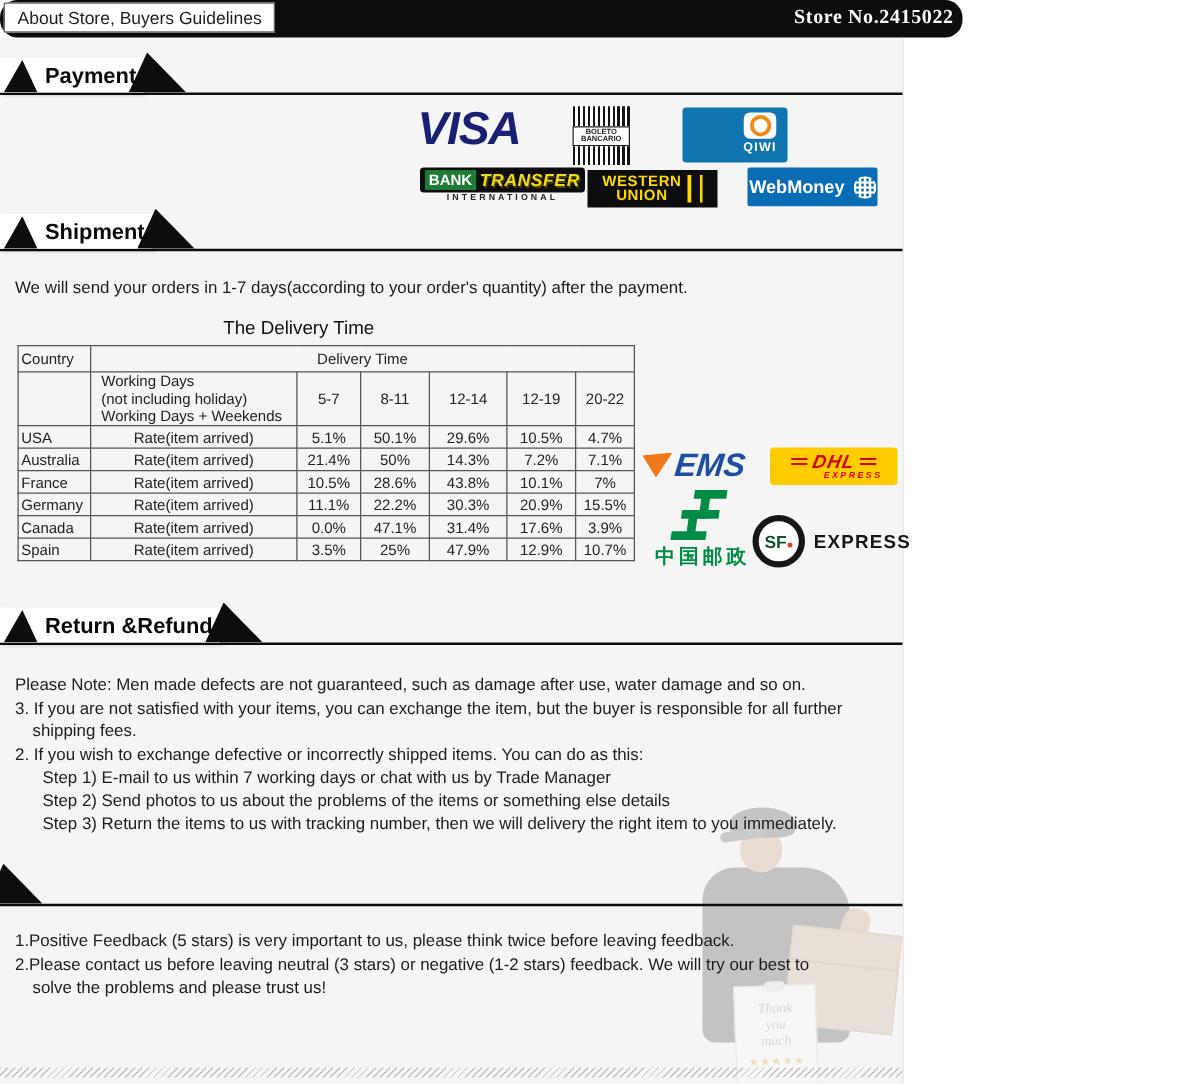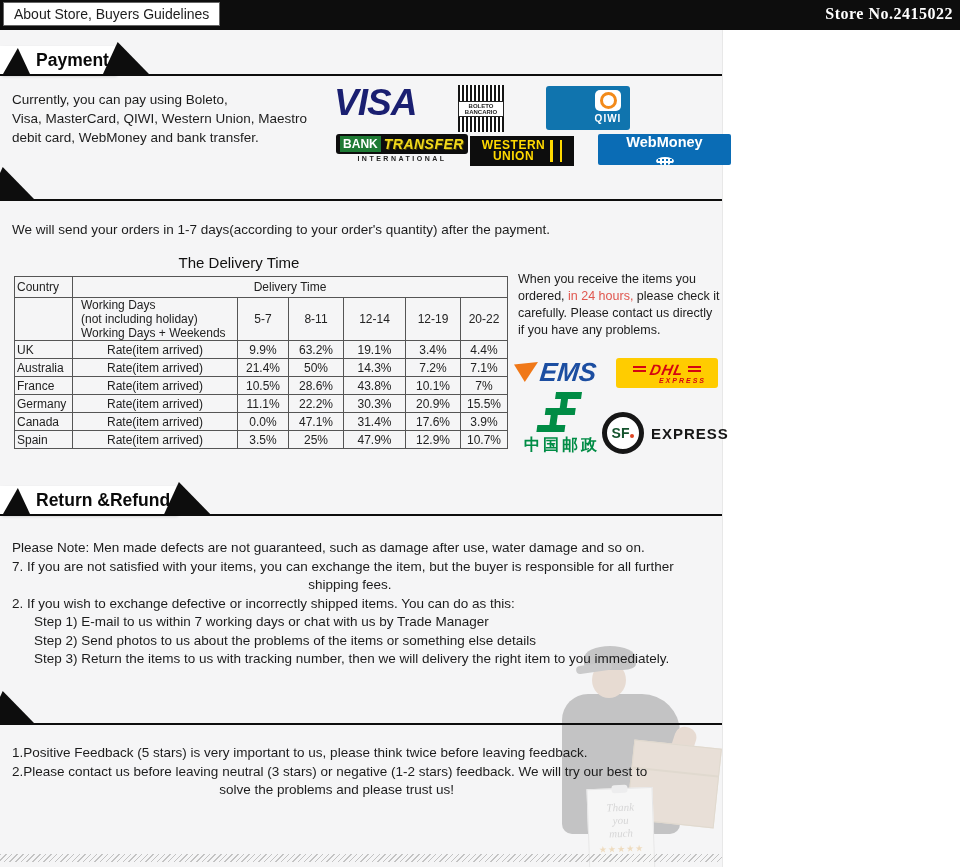--- a/index.html
+++ b/index.html
@@ -5,7 +5,7 @@
   html,body{margin:0;padding:0;background:#fff;}
   body{width:960px;height:867px;position:relative;overflow:hidden;
        font-family:"Liberation Sans",sans-serif;color:var(--text,#1f1f1f);}
-  .topbar{position:absolute;left:0;top:0;width:960px;height:30px;background:var(--ink,#0d0d0d);z-index:5;}
+  .topbar{position:absolute;left:0;top:0;width:770px;height:30px;background:var(--ink,#0d0d0d);z-index:5;border-radius:14px;}
   .guide-tab{position:absolute;left:3px;top:2px;height:20px;background:#fff;border:1px solid #666;
        font-size:14px;line-height:20px;padding:1px 10px;color:#1d1d1d;white-space:nowrap;}
   .store-no{position:absolute;right:7px;top:5px;color:#fff;font-family:"Liberation Serif",serif;

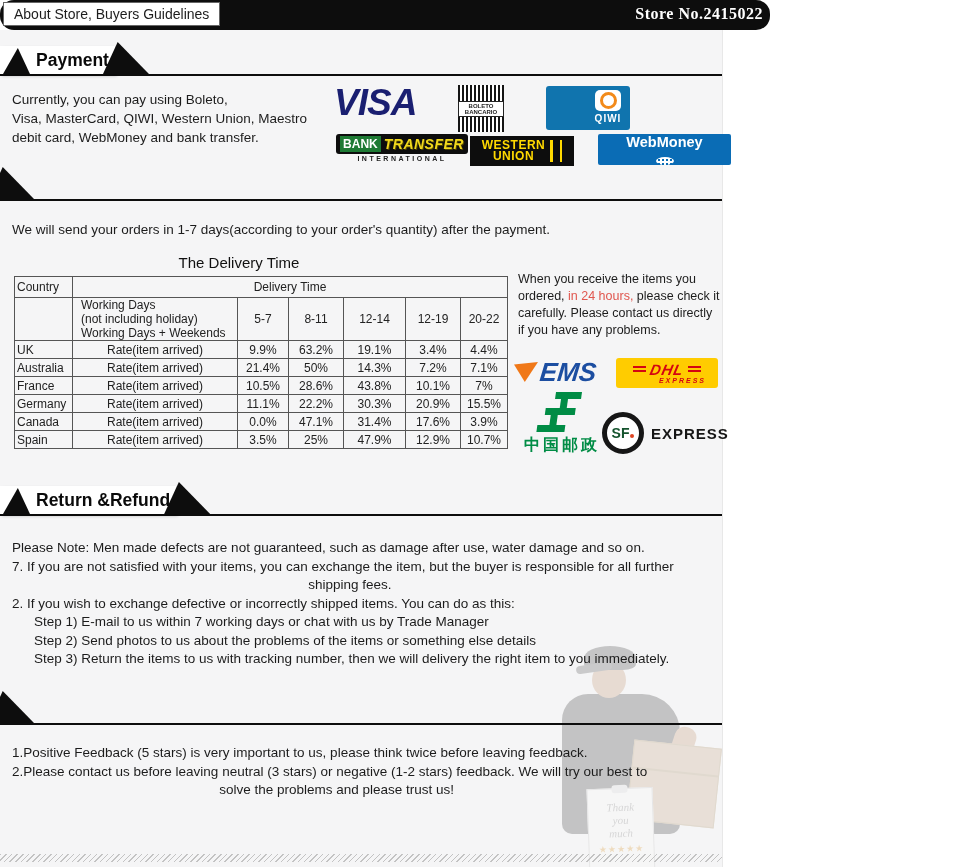--- a/index.html
+++ b/index.html
@@ -141,11 +141,6 @@
     <span class="tri-r"></span>
   </div>
 
-  <div class="tblock" style="left:12px;top:60px">
-    <div>Currently, you can pay using Boleto,</div>
-    <div>Visa, MasterCard, QIWI, Western Union, Maestro</div>
-    <div>debit card, WebMoney and bank transfer.</div>
-  </div>
 
   <div class="visa">VISA</div>
 

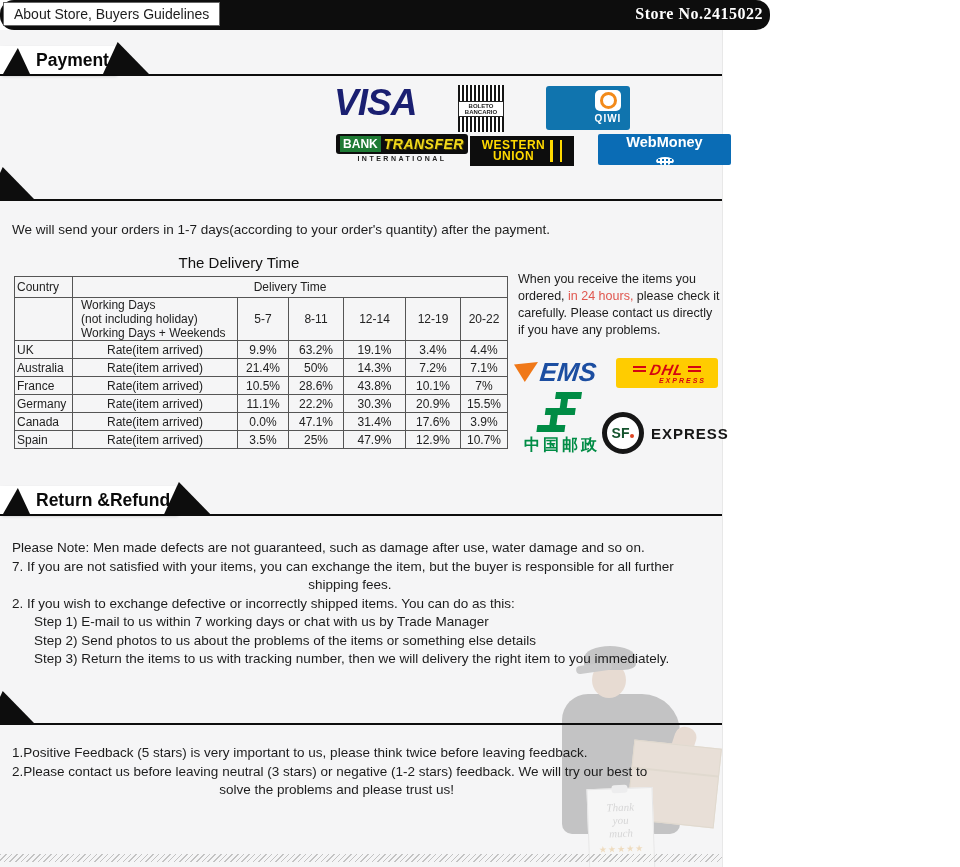--- a/index.html
+++ b/index.html
@@ -53,8 +53,8 @@
        align-items:center;justify-content:center;gap:5px;z-index:1;}
   .wu-lines{text-align:center;color:var(--wu-yellow,#ffd900);font-weight:bold;line-height:11px;font-size:12px;letter-spacing:.5px;}
   .wu-bars{width:7px;height:22px;border-left:3px solid var(--wu-yellow,#ffd900);border-right:2px solid var(--wu-yellow,#ffd900);}
-  .wm{position:absolute;left:598px;top:104px;width:133px;height:31px;background:var(--wm-blue,#0a6cb5);
-       display:flex;align-items:center;justify-content:center;gap:7px;border-radius:2px;z-index:1;flex-direction:column;}
+  .wm{position:absolute;left:598px;top:104px;width:104px;height:31px;background:var(--wm-blue,#0a6cb5);
+       display:flex;align-items:center;justify-content:center;gap:7px;border-radius:2px;z-index:1;}
   .wm-txt{color:#fff;font-size:14.5px;font-weight:bold;}
   .wm-globe{width:18px;height:18px;border-radius:50%;background-color:#fff;
        background-image:radial-gradient(circle,var(--wm-blue,#0a6cb5) 1px,transparent 1.3px);

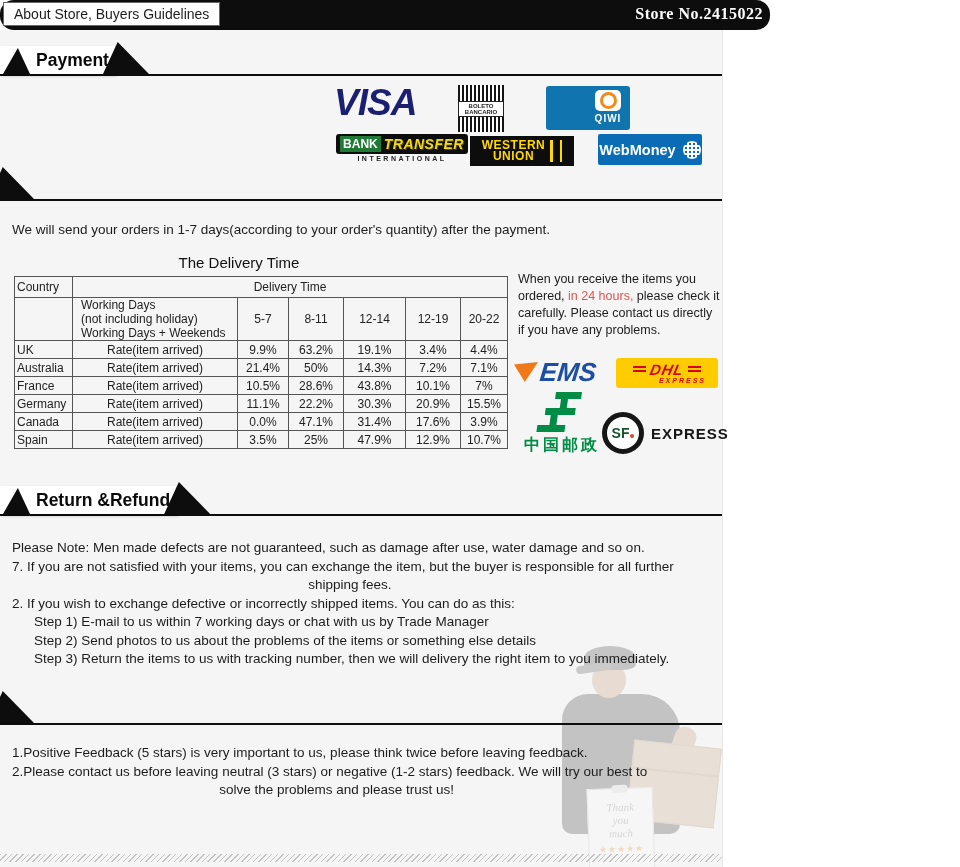--- a/index.html
+++ b/index.html
@@ -183,6 +183,10 @@
   </div>
 
   <div class="sec" style="top:139px">
+    <div class="lbl-box">
+      <span class="tri-l"></span>
+      <span class="lbl">Shipment</span>
+    </div>
     <span class="tri-r"></span>
   </div>
 

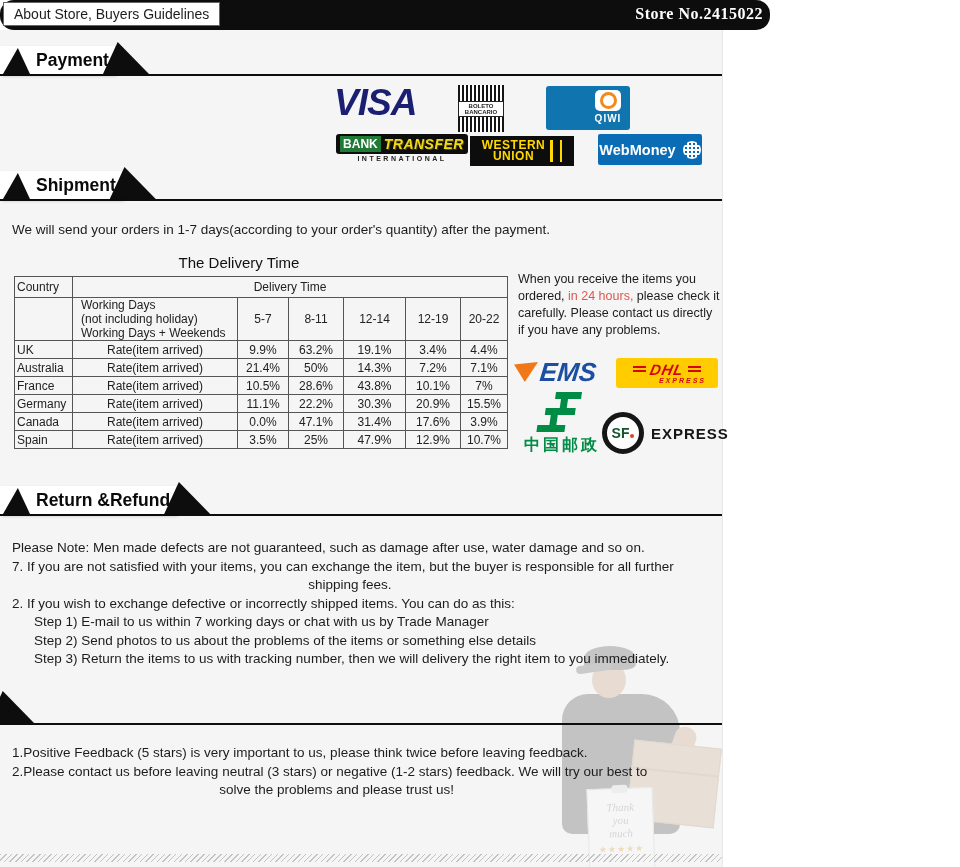--- a/index.html
+++ b/index.html
@@ -279,7 +279,6 @@
   </tbody>
     </table>
 
-  <div class="note"><span>When you receive the items you ordered, </span><span class="hl">in 24 hours,</span><span> please check it carefully. Please contact us directly if you have any problems.</span></div>
 
   <div class="ems">
     <span class="ems-wing"></span>

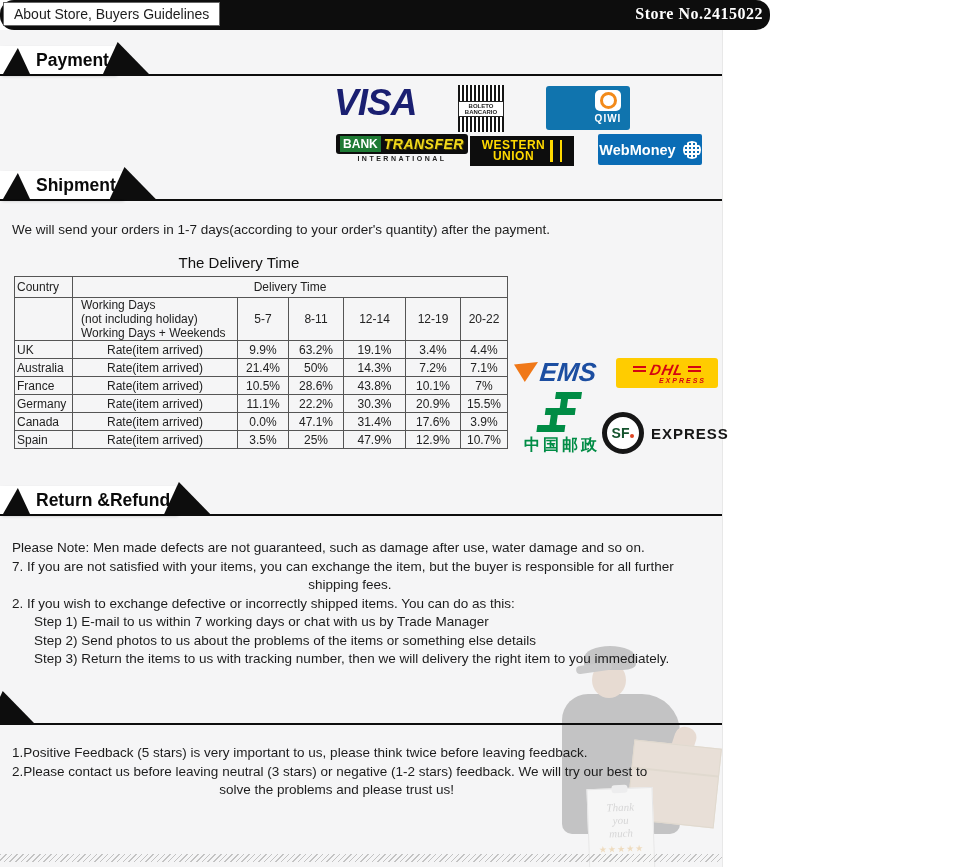--- a/index.html
+++ b/index.html
@@ -223,6 +223,15 @@
       <td class="c-center">20-22</td>
     </tr>
     <tr>
+      <td class="c-country">USA</td>
+      <td class="c-center">Rate(item arrived)</td>
+      <td class="c-center">5.1%</td>
+      <td class="c-center">50.1%</td>
+      <td class="c-center">29.6%</td>
+      <td class="c-center">10.5%</td>
+      <td class="c-center">4.7%</td>
+    </tr>
+    <tr>
       <td class="c-country">UK</td>
       <td class="c-center">Rate(item arrived)</td>
       <td class="c-center">9.9%</td>

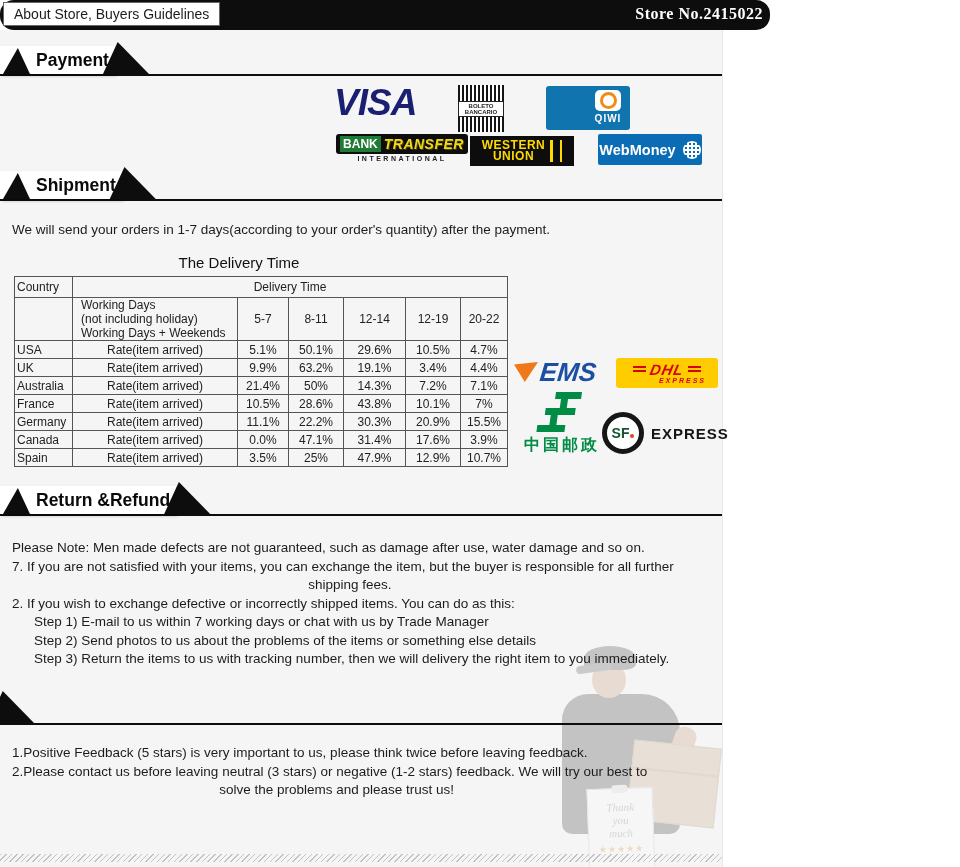--- a/index.html
+++ b/index.html
@@ -232,15 +232,6 @@
       <td class="c-center">4.7%</td>
     </tr>
     <tr>
-      <td class="c-country">UK</td>
-      <td class="c-center">Rate(item arrived)</td>
-      <td class="c-center">9.9%</td>
-      <td class="c-center">63.2%</td>
-      <td class="c-center">19.1%</td>
-      <td class="c-center">3.4%</td>
-      <td class="c-center">4.4%</td>
-    </tr>
-    <tr>
       <td class="c-country">Australia</td>
       <td class="c-center">Rate(item arrived)</td>
       <td class="c-center">21.4%</td>

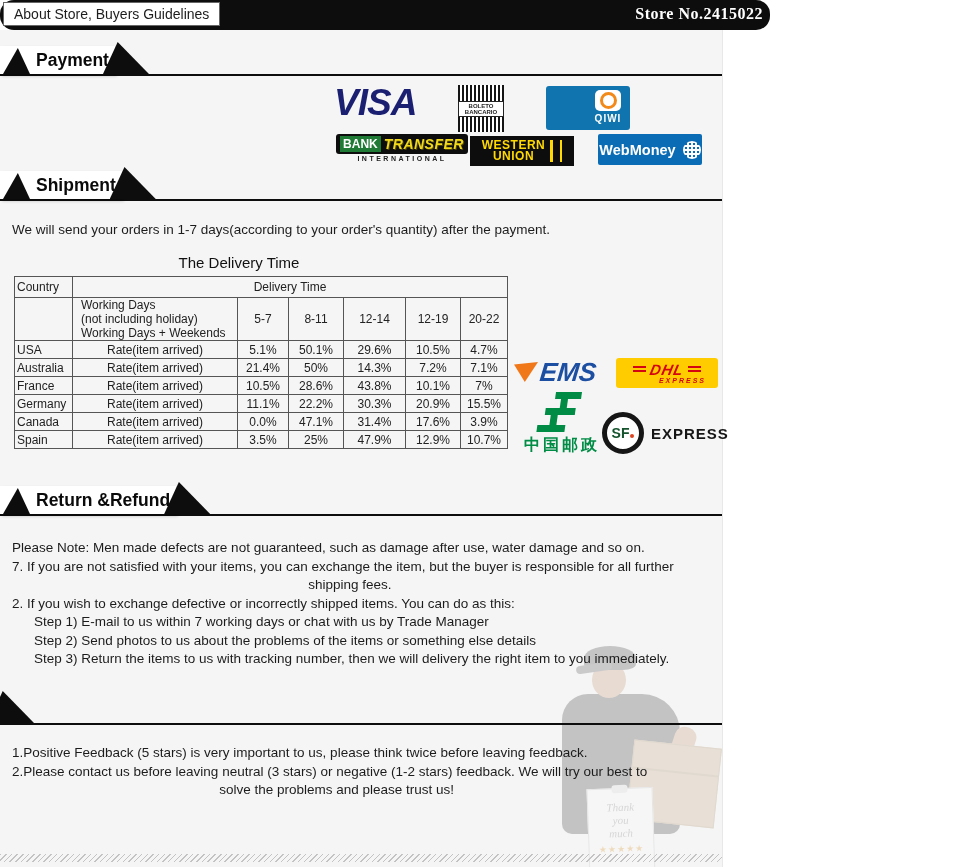--- a/index.html
+++ b/index.html
@@ -324,7 +324,7 @@
 
   <div class="tblock" style="left:12px;top:509px">
     <div class="rline">Please Note: Men made defects are not guaranteed, such as damage after use, water  damage and so on.</div>
-    <div class="rline">7. If you are not satisfied with your items, you can exchange the item, but the buyer is responsible for all further</div>
+    <div class="rline">3. If you are not satisfied with your items, you can exchange the item, but the buyer is responsible for all further</div>
     <div class="rline ind1">shipping fees.</div>
     <div class="rline">2. If you wish to exchange defective or incorrectly shipped items. You can do as this:</div>
     <div class="rline ind2">Step 1) E-mail to us within 7 working days or chat with us by Trade Manager</div>

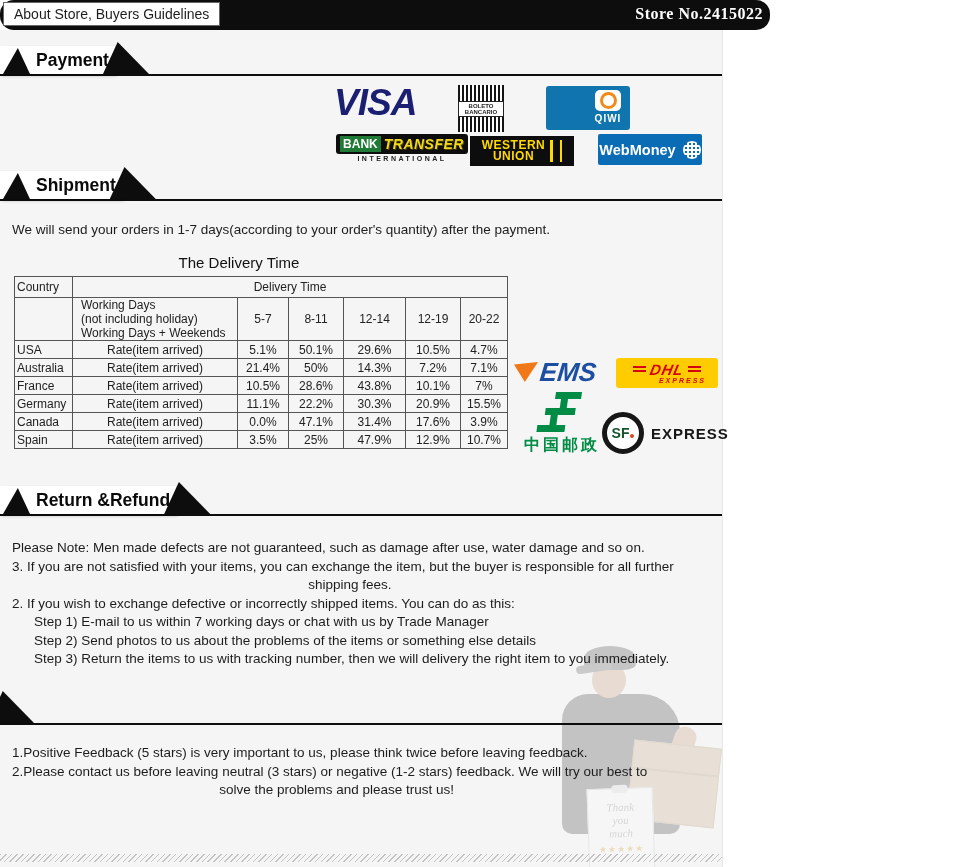--- a/index.html
+++ b/index.html
@@ -23,7 +23,7 @@
   
   .tblock{position:absolute;font-size:13.5px;line-height:19px;color:#1c1c1c;z-index:1;}
   .rline{line-height:18.5px;white-space:nowrap;}
-  .ind1{padding-left:14px;text-align:center;} .ind2{padding-left:22px;}
+  .ind1{padding-left:14px;} .ind2{padding-left:22px;}
   
   .visa{position:absolute;left:334px;top:52px;font-size:37px;font-weight:bold;font-style:italic;
        color:var(--visa-blue,#1a1f71);letter-spacing:-1px;z-index:1;}

